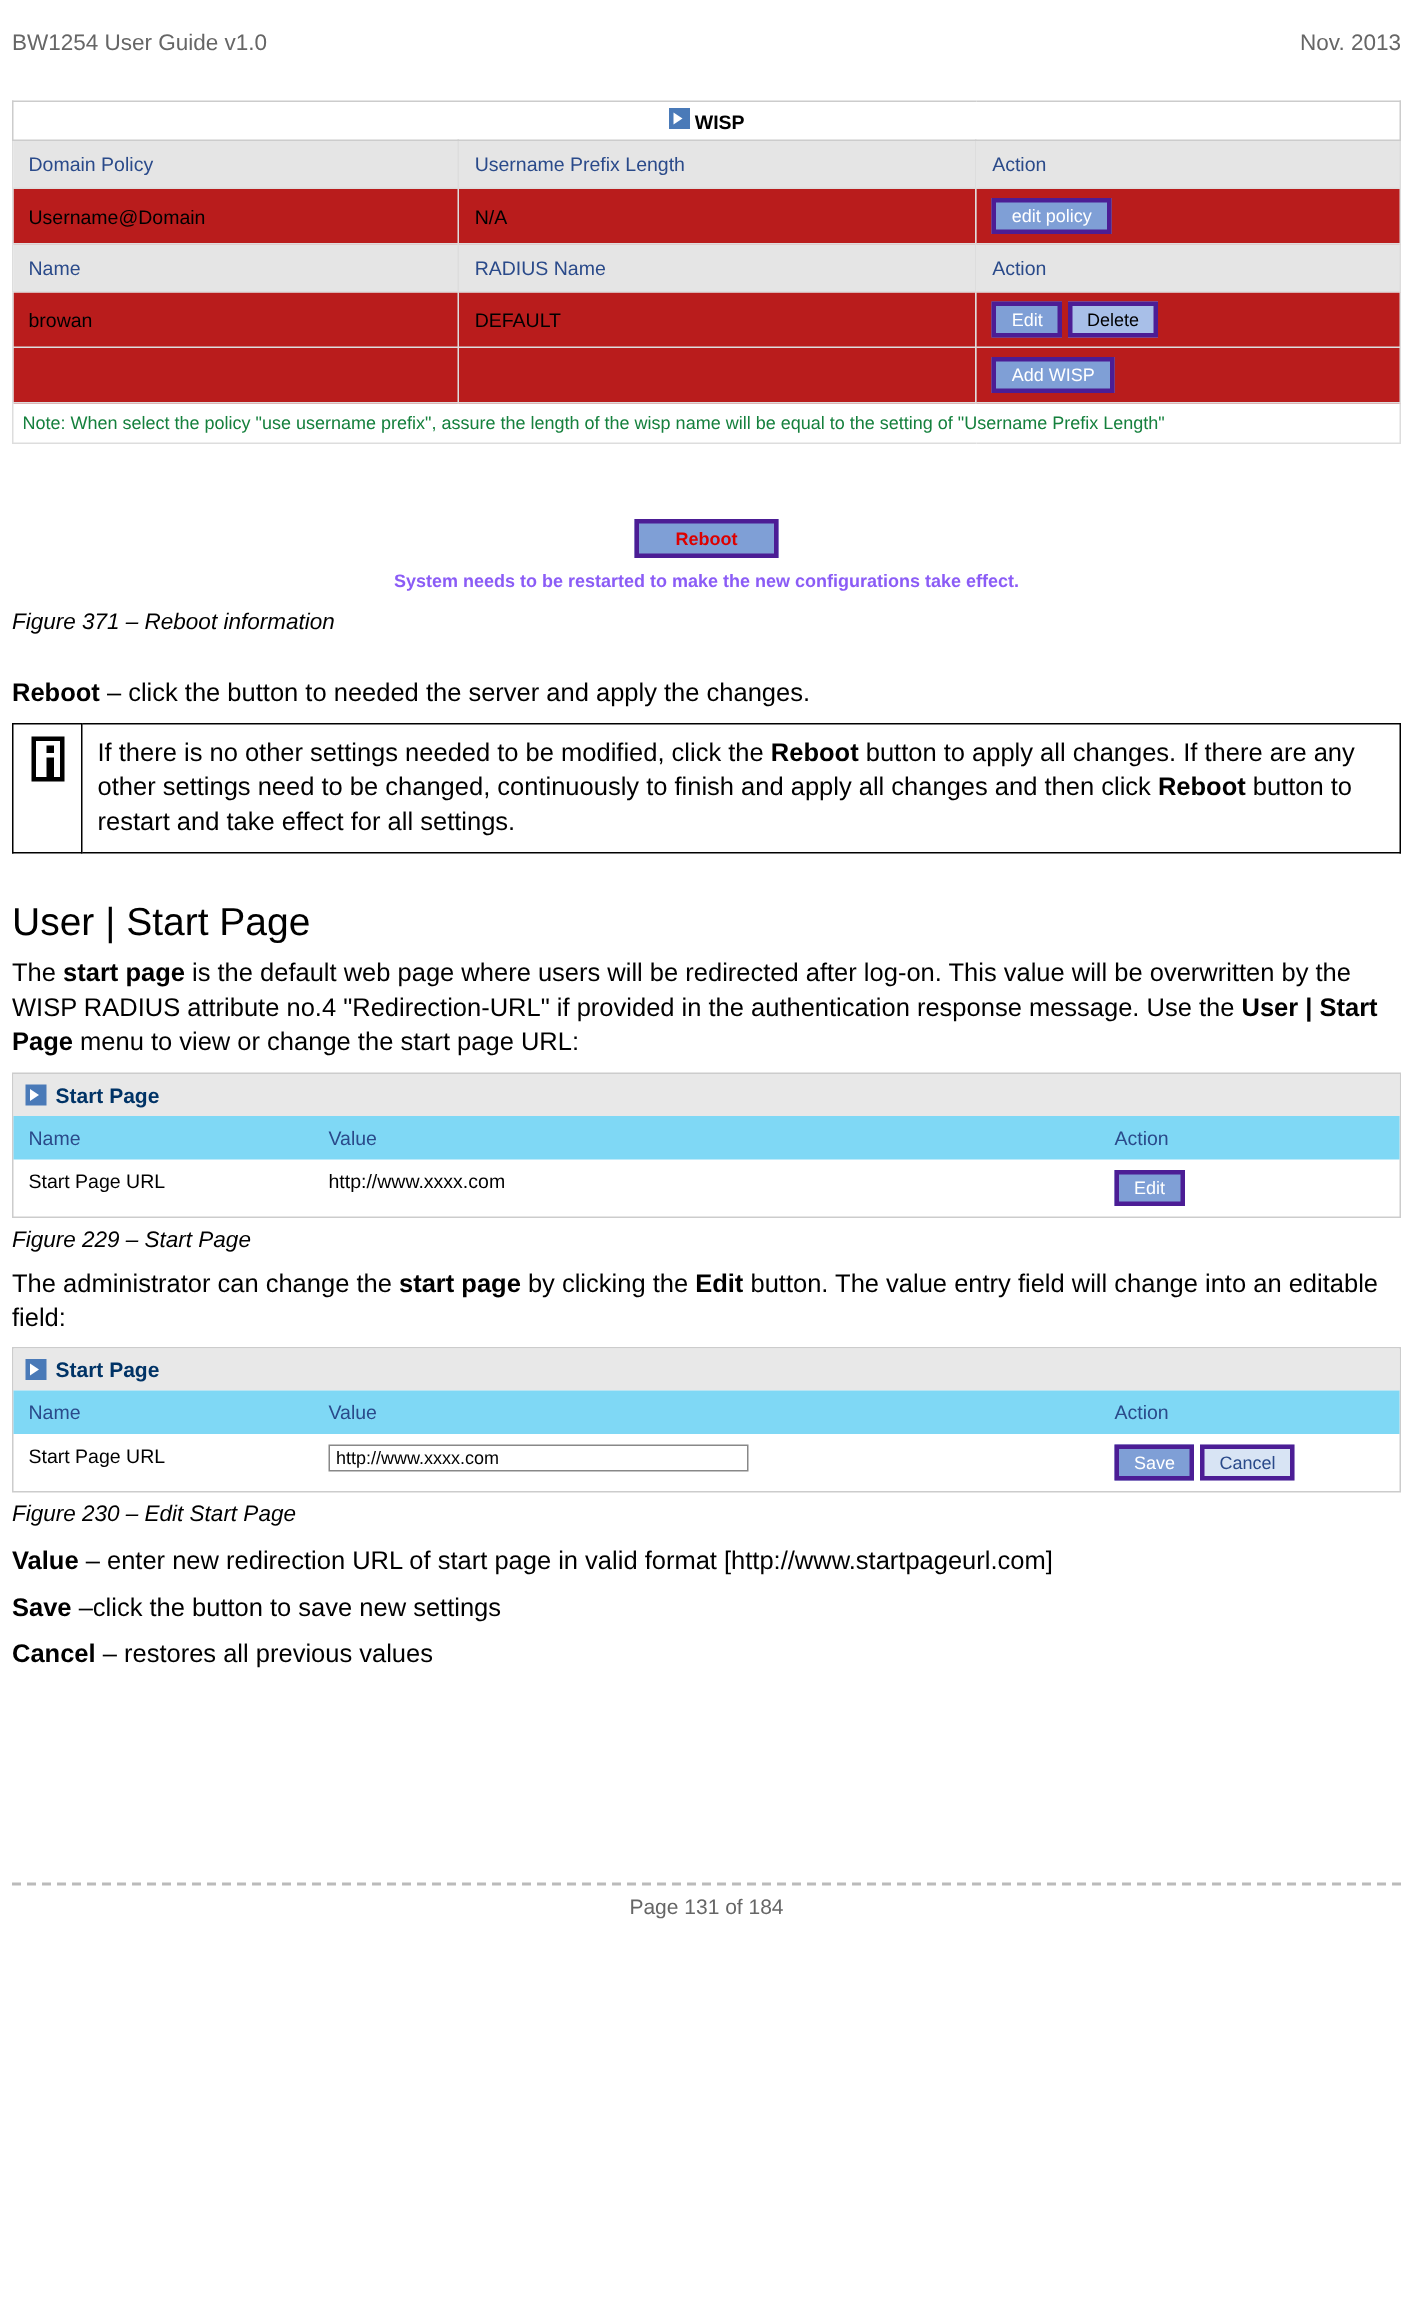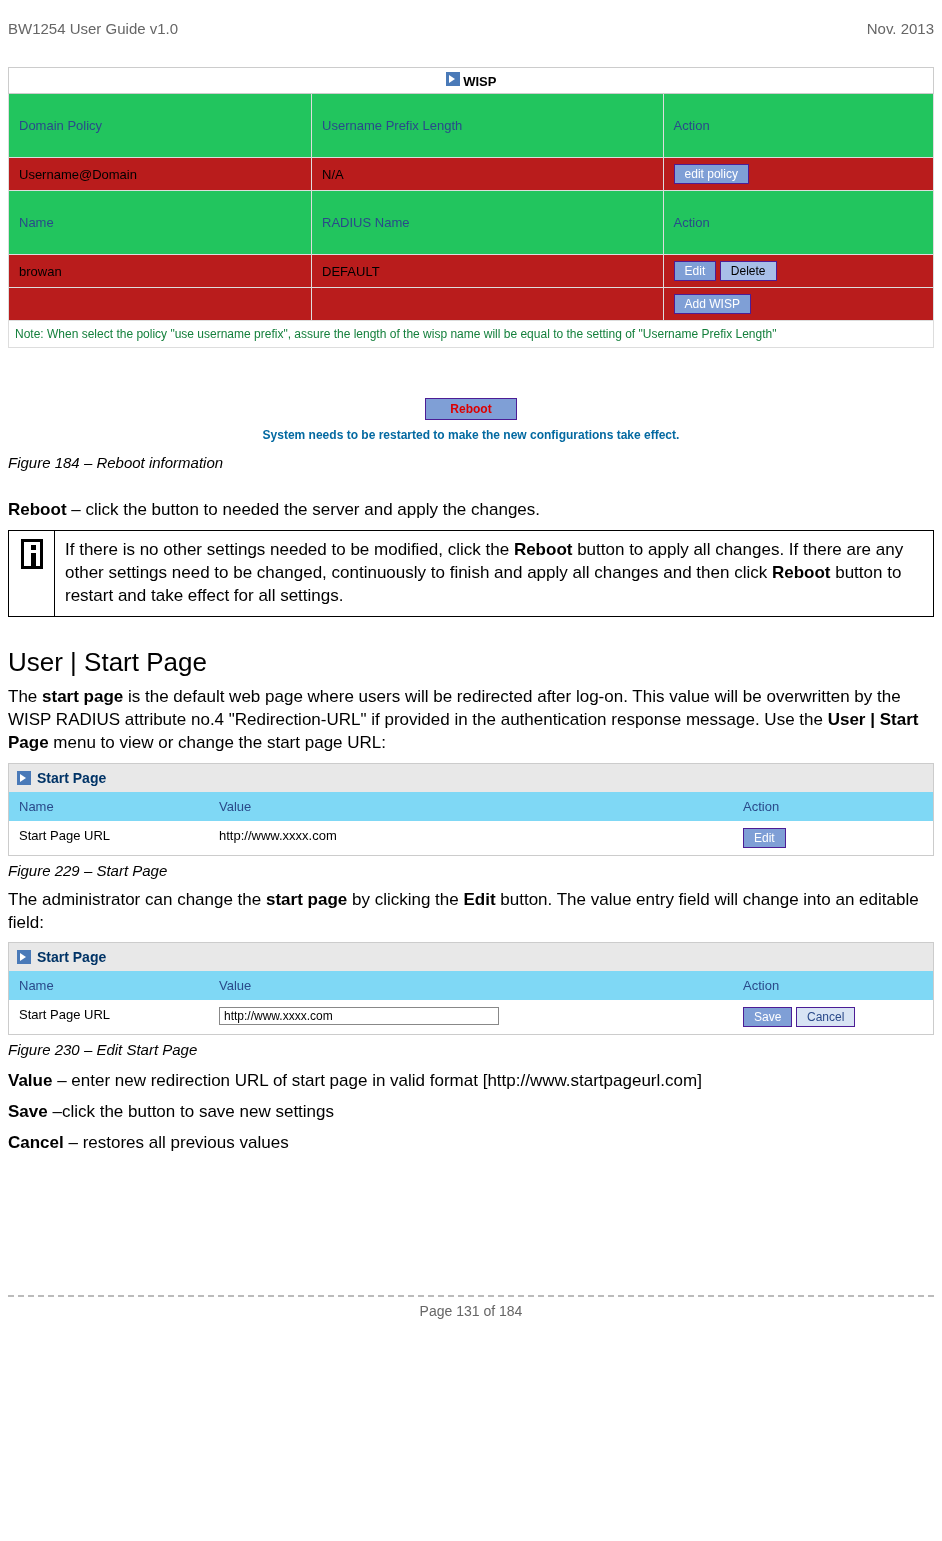--- a/index.html
+++ b/index.html
@@ -35,9 +35,9 @@
       color: #000;
     }
     .wisp-table .hdr td {
-      background: #22c55e;
+      background: #e5e5e5;
       color: #2a4a8a;
-      padding: 24px 10px;
+      padding: 8px 10px;
       border: 1px solid #ddd;
     }
     .wisp-table .data td {

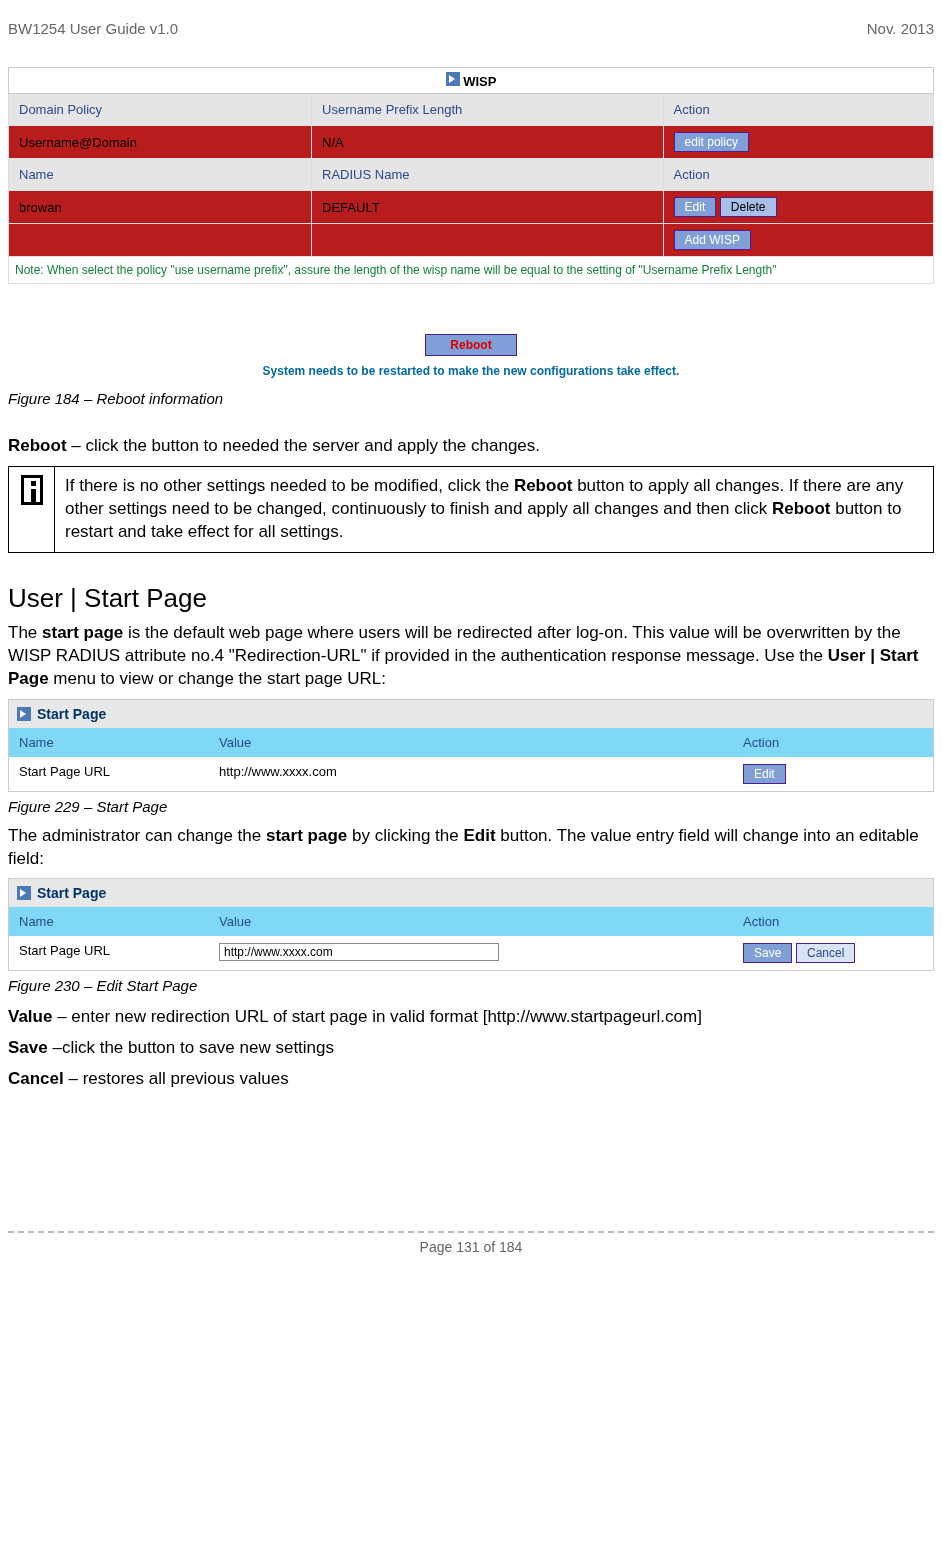--- a/index.html
+++ b/index.html
@@ -49,7 +49,7 @@
       display: inline-block;
       background: #7f9fd6;
       color: #fff;
-      border: 1px solid #4c1d95;
+      border: 3px solid #4c1d95;
       font-size: 12px;
       padding: 2px 10px;
       text-align: center;

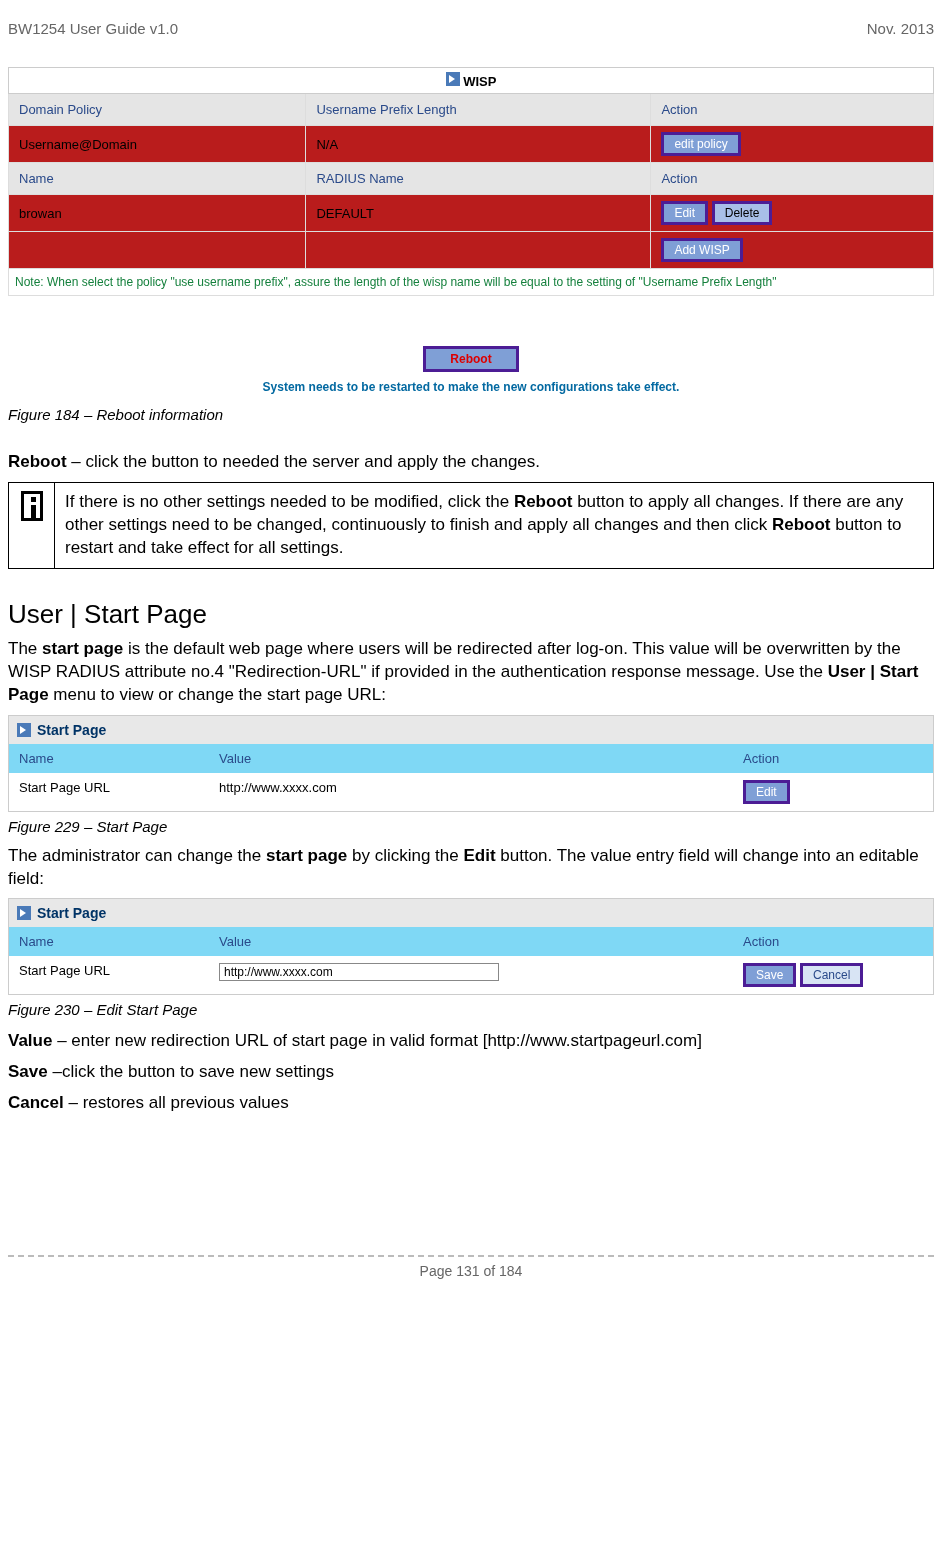--- a/index.html
+++ b/index.html
@@ -71,7 +71,7 @@
     .reboot-msg {
       text-align: center;
       font-size: 12px;
-      color: #0369a1;
+      color: #8b5cf6;
       font-weight: bold;
       margin-bottom: 12px;
     }

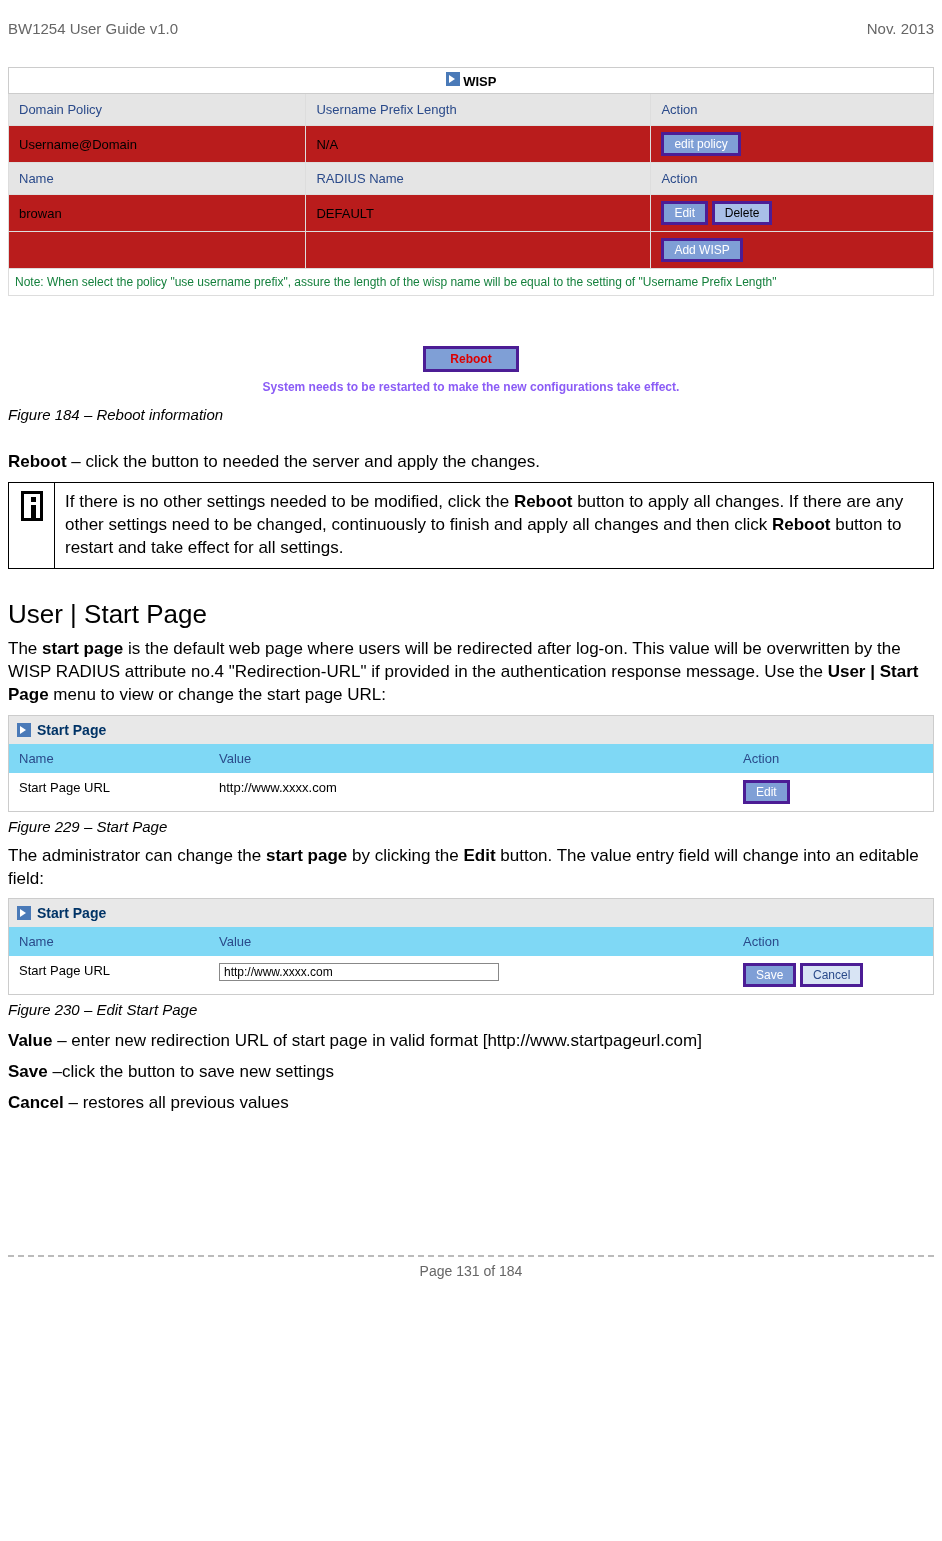--- a/index.html
+++ b/index.html
@@ -227,7 +227,7 @@
 </div>
 <div class="reboot-msg">System needs to be restarted to make the new configurations take effect.</div>
 
-<div class="figure-caption">Figure 184 – Reboot information</div>
+<div class="figure-caption">Figure 371 – Reboot information</div>
 
 <p class="bodytext">
   <b>Reboot</b><span> – click the button to needed the server and apply the changes.</span>

